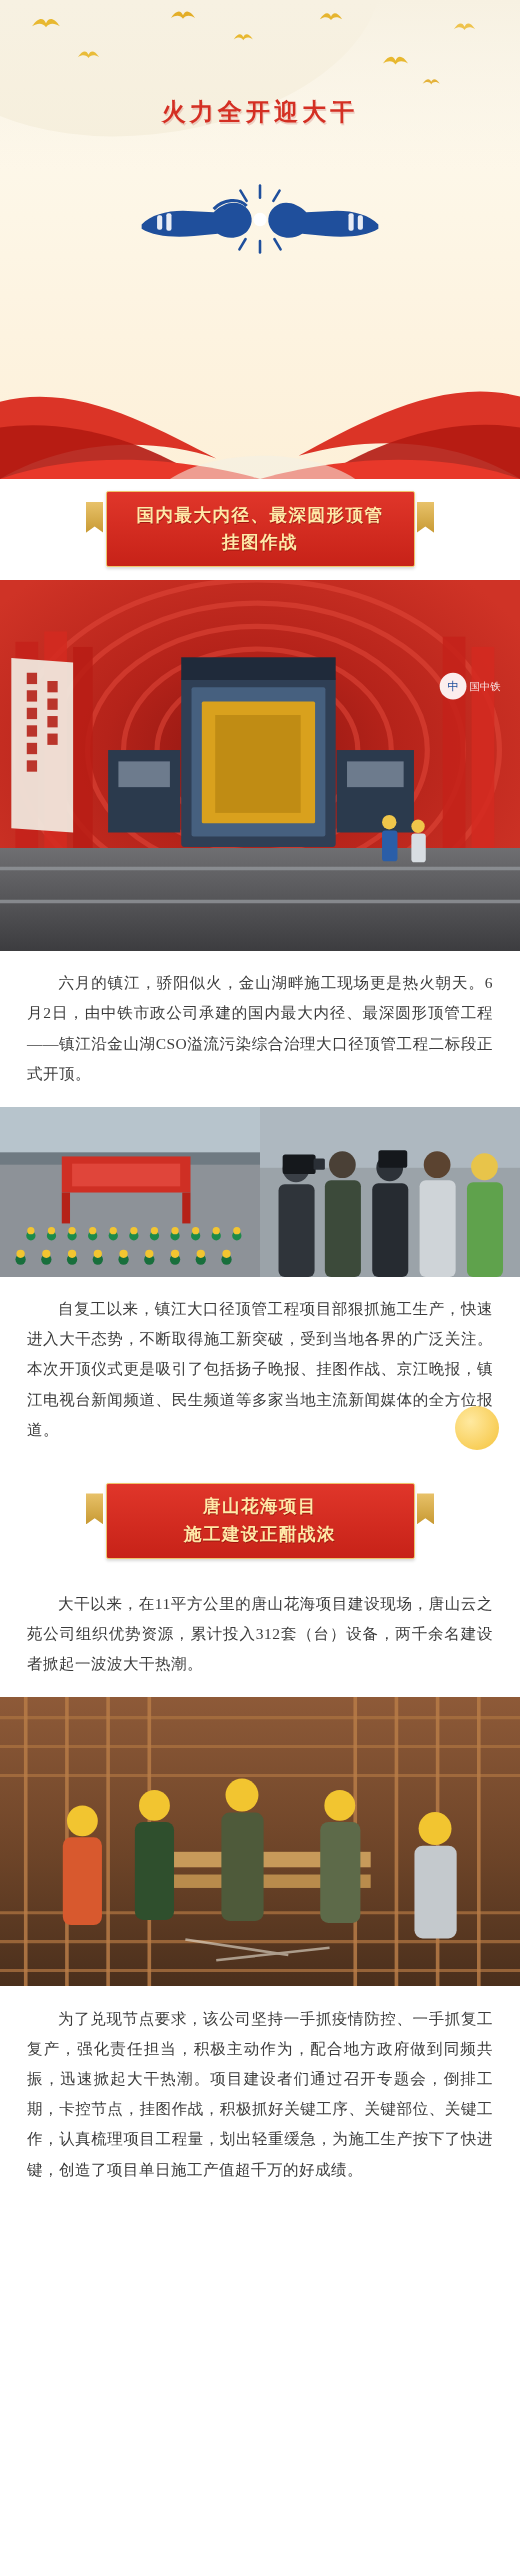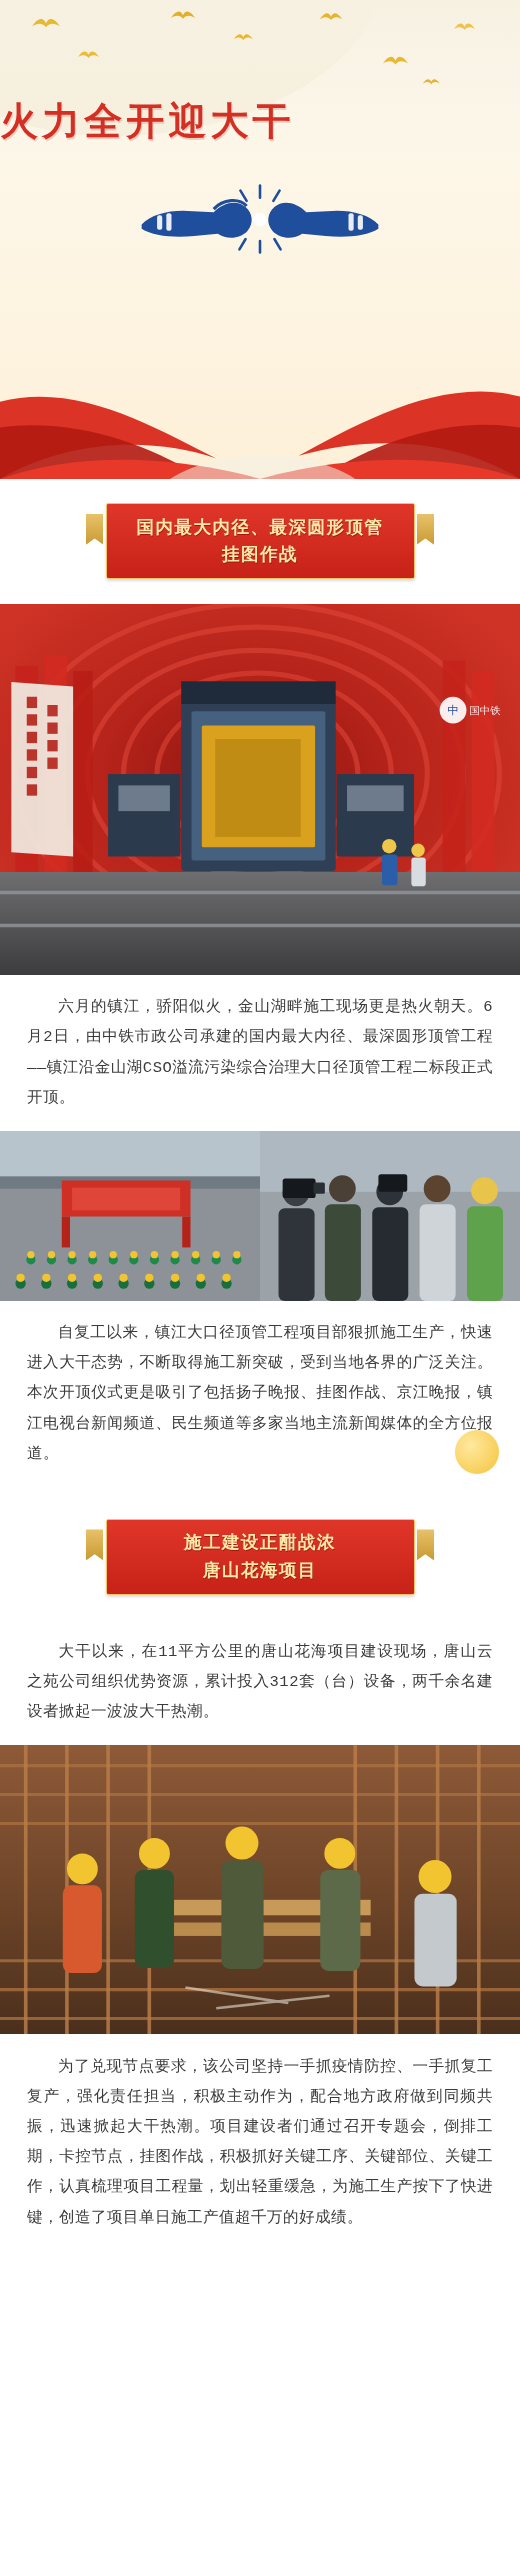--- a/index.html
+++ b/index.html
@@ -48,7 +48,8 @@
     position: absolute;
     top: 96px;
     left: 0; right: 0;
-    font-size: 38px;
+    text-align: center;
+    font-size: 24px;
     font-weight: bold;
     letter-spacing: 4.1px;
     color: #d42f23;

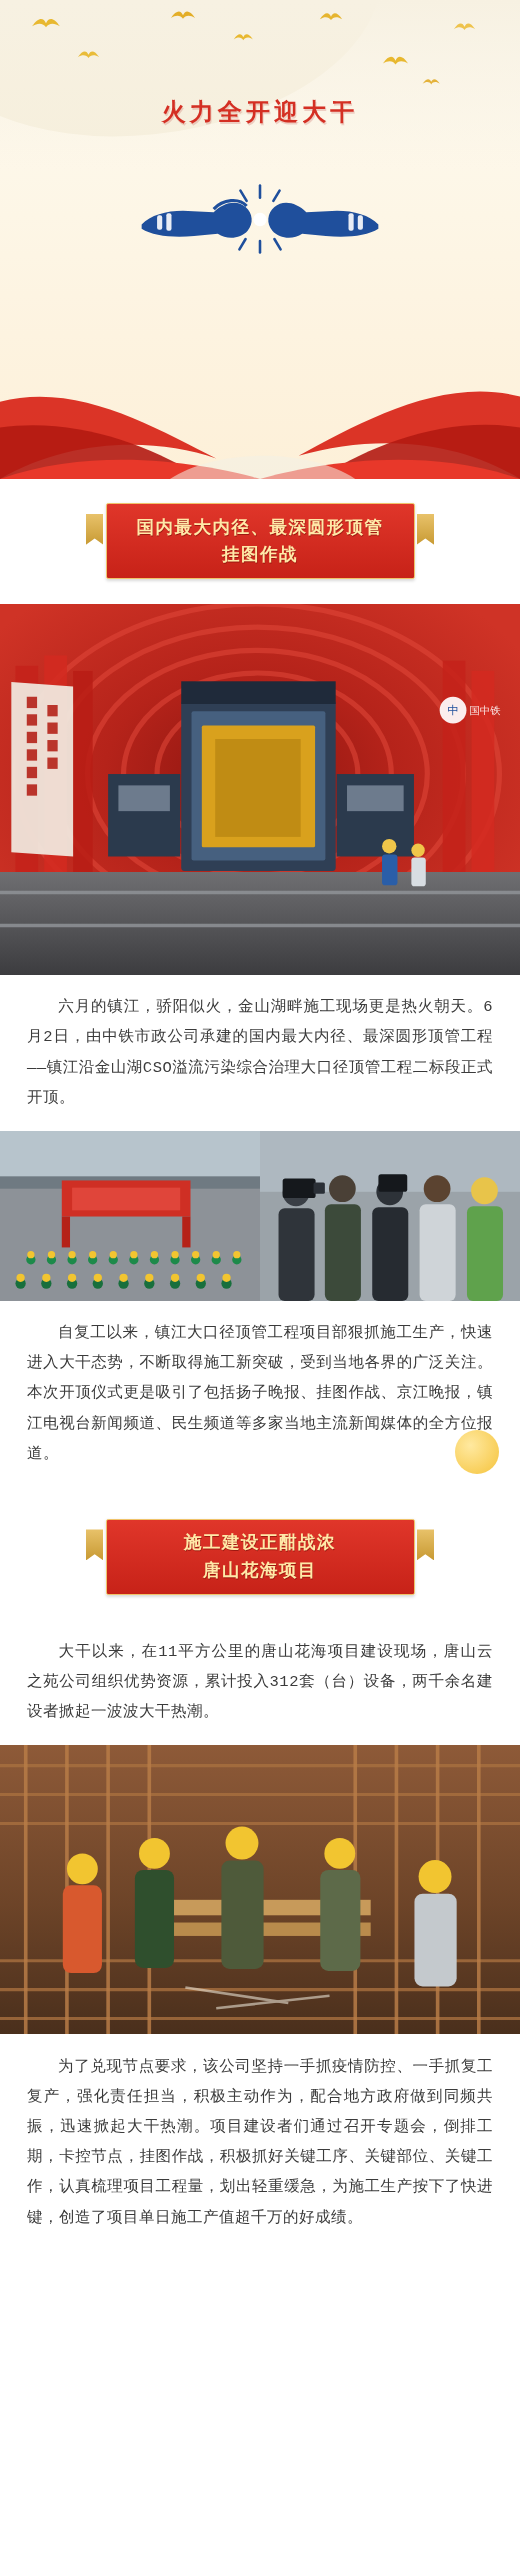--- a/index.html
+++ b/index.html
@@ -84,7 +84,7 @@
   }
   .plaque {
     position: relative;
-    margin: 12px auto;
+    margin: 0 auto;
     width: 309px;
     background: linear-gradient(180deg,#e0362a 0%, #c72218 100%);
     border: 1.5px solid #f0c36a;

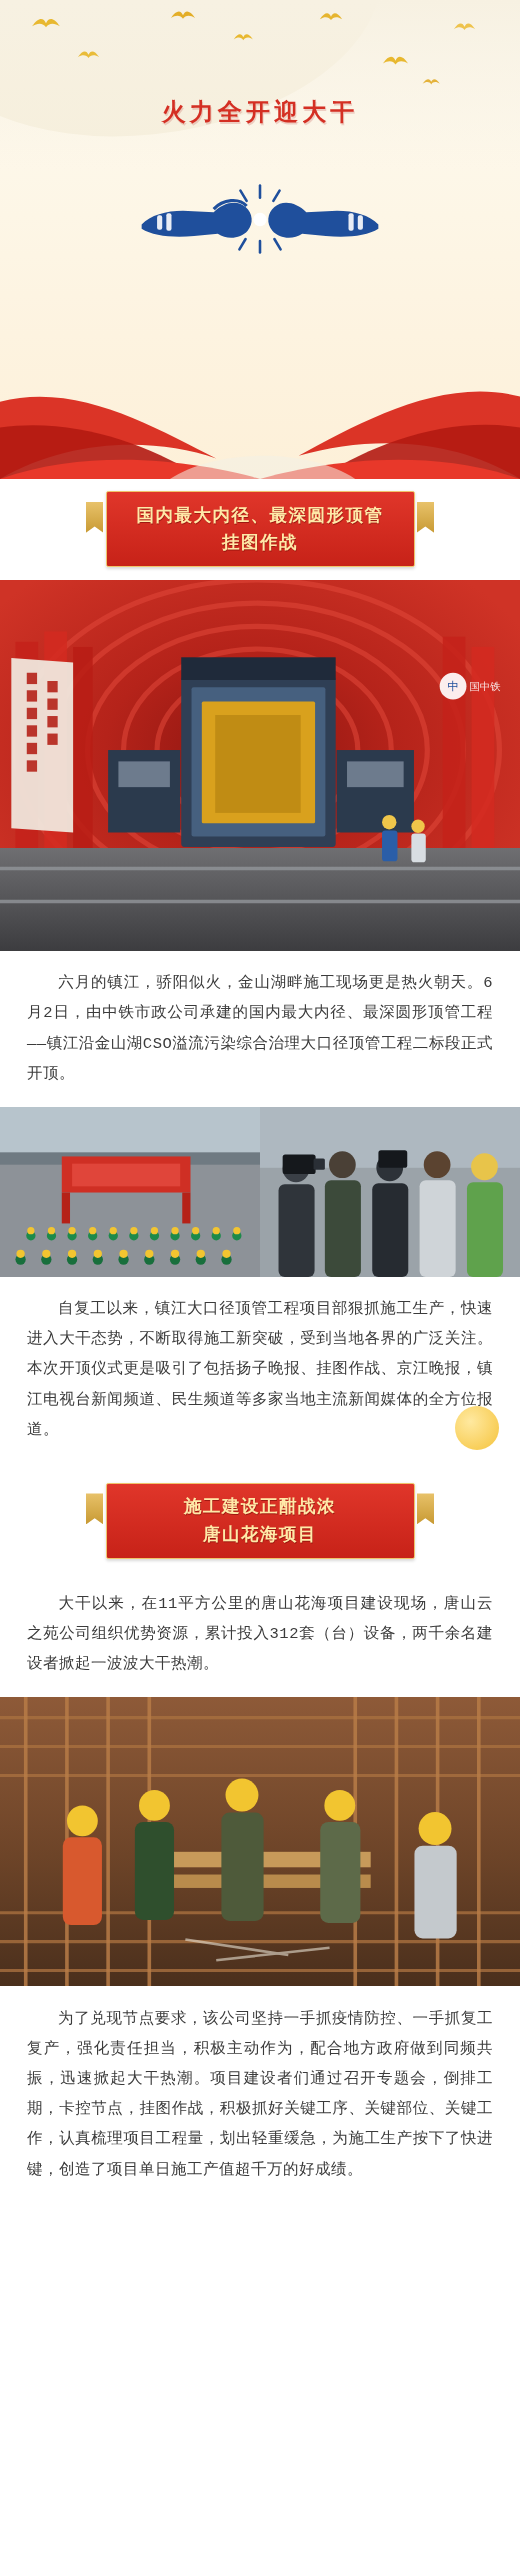--- a/index.html
+++ b/index.html
@@ -121,7 +121,7 @@
     line-height: 1.95;
     color: #3b3b3b;
     text-align: justify;
-    font-family: Liberation Mono, monospace;
+    font-family: Liberation Serif, serif;
     letter-spacing: 0.5px;
   }
   .para .indent { display:inline-block; width: 2em; }

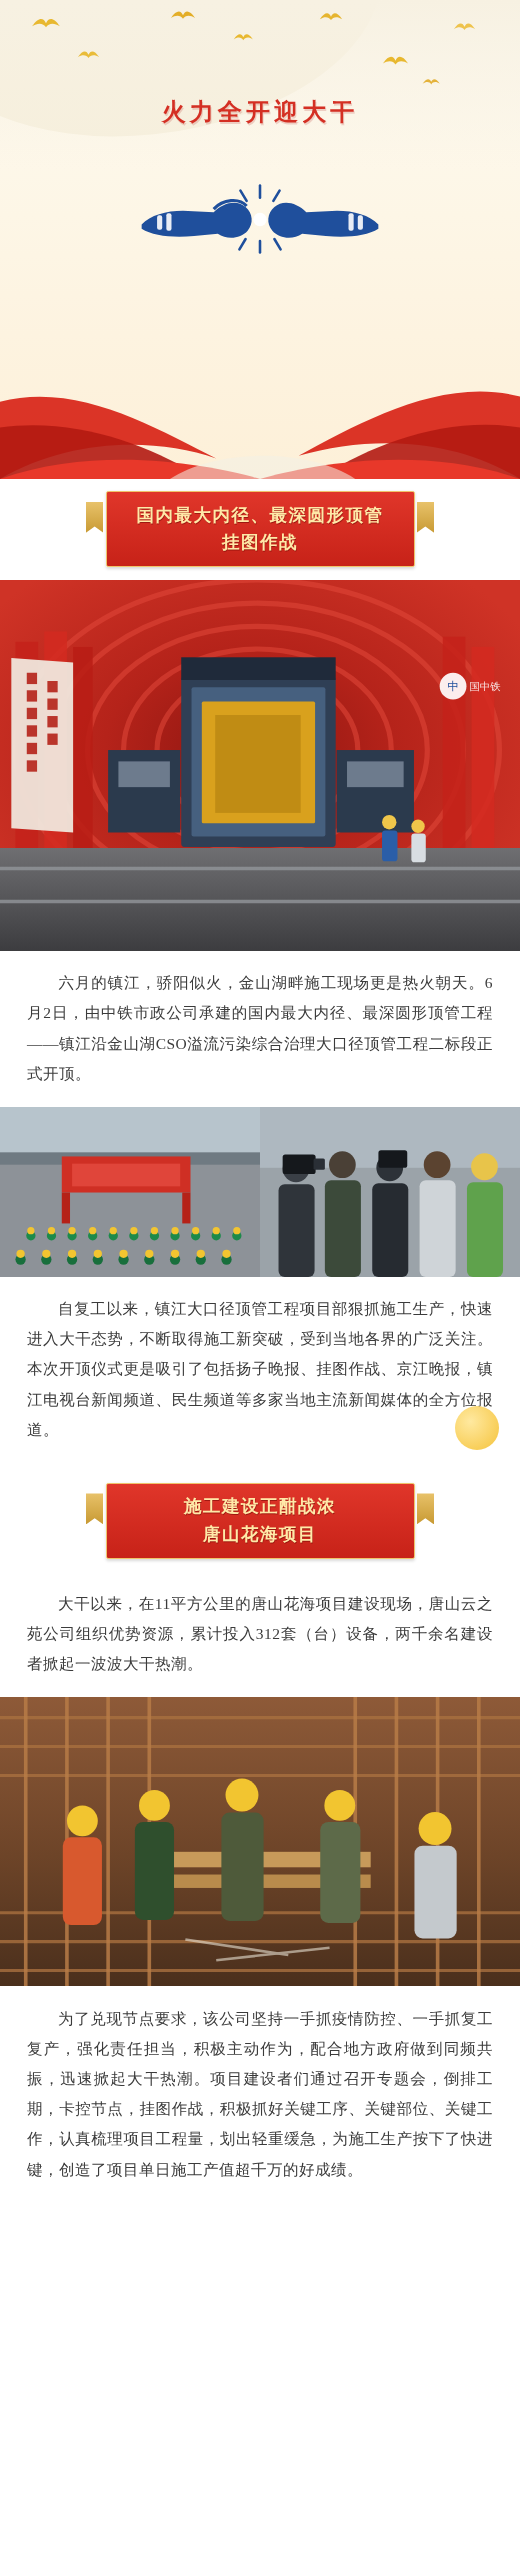--- a/index.html
+++ b/index.html
@@ -433,8 +433,8 @@
 
 <section class="banner">
   <div class="plaque">
+    <div class="plaque-line">唐山花海项目</div>
     <div class="plaque-line">施工建设正酣战浓</div>
-    <div class="plaque-line">唐山花海项目</div>
   </div>
   <div class="spacer-24"></div>
 </section>

